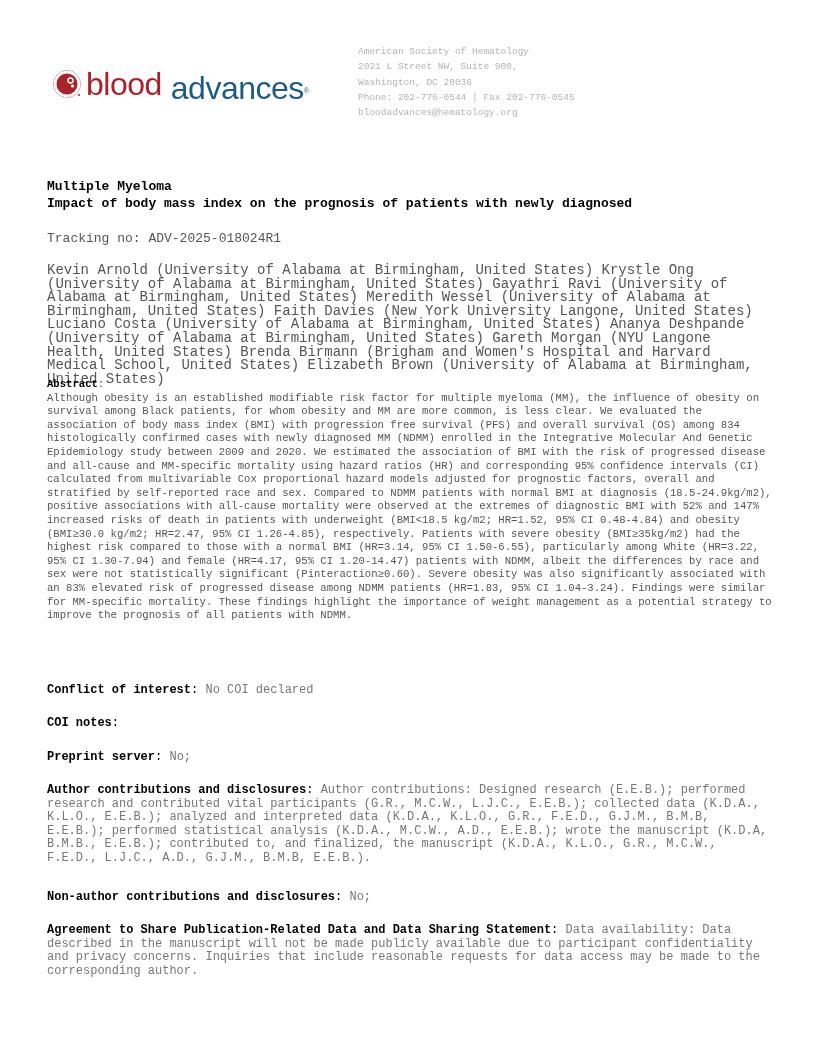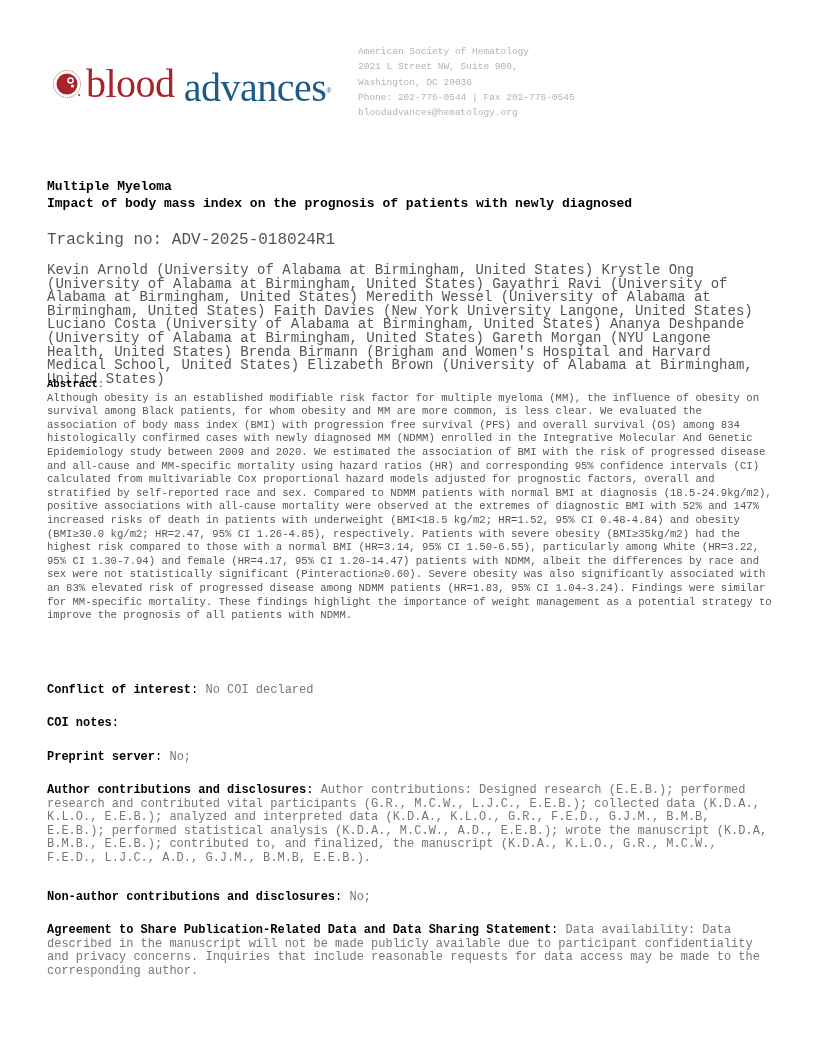--- a/index.html
+++ b/index.html
@@ -7,7 +7,7 @@
   .page { position: absolute; left: 0; top: 0; width: 816px; height: 1056px; }
   .logo { position: absolute; left: 52px; top: 62px; height: 44px; display: flex; align-items: center; }
   .logo-emblem { width: 30px; height: 30px; position: relative; margin-right: 4px; }
-  .logo-word { font-family: Liberation Serif, serif; font-size: 40px; line-height: 40px; letter-spacing: -0.5px; }
+  .logo-word { font-family: Liberation Sans, sans-serif; font-size: 32px; line-height: 40px; letter-spacing: -0.5px; }
   .logo-blood { color: #a8232a; }
   .logo-adv { color: #1c5b86; margin-top: 8px; }
   .logo-reg { font-family: "Liberation Sans", sans-serif; font-size: 7px; color: #1c5b86; vertical-align: top; position: relative; top: 6px; }

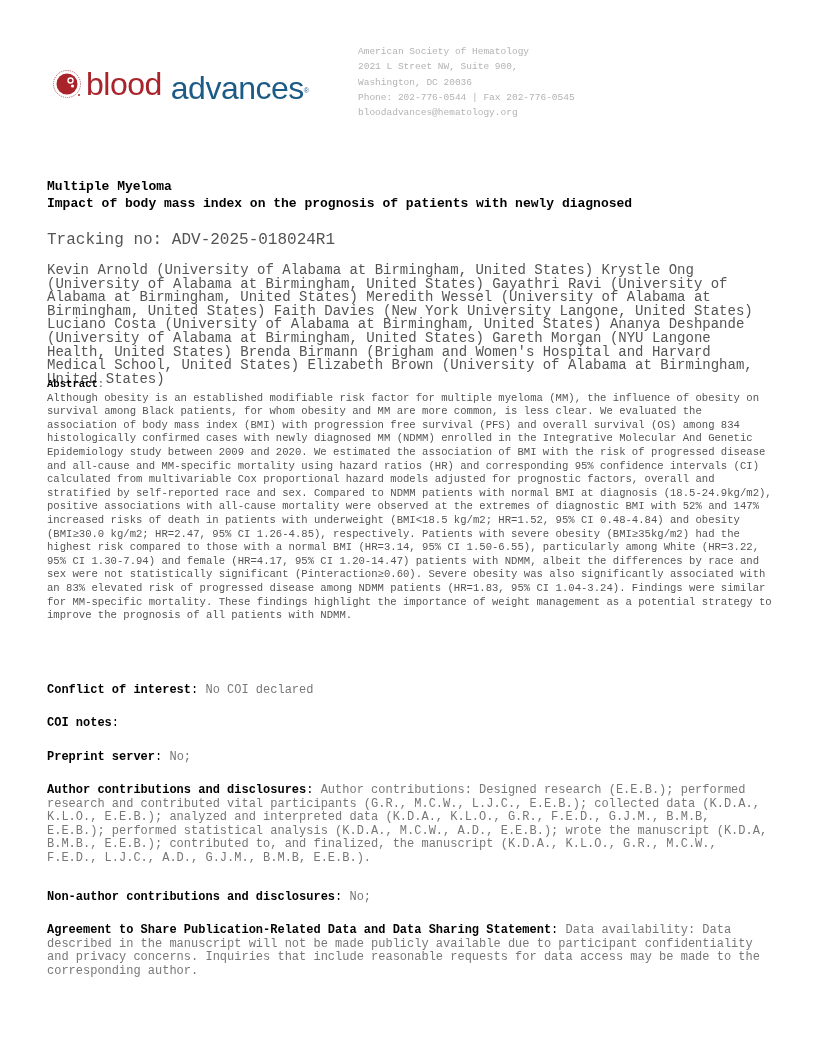--- a/index.html
+++ b/index.html
@@ -14,7 +14,7 @@
   .address { position: absolute; left: 358px; top: 44px; font-family: "Liberation Mono", monospace; font-size: 9.5px; line-height: 15.3px; color: #b3b3b3; }
   .address div { white-space: nowrap; }
   .title { position: absolute; left: 47px; top: 178px; width: 720px; font-family: "Liberation Mono", monospace; font-weight: bold; font-size: 13px; line-height: 17px; color: #000; }
-  .tracking { position: absolute; left: 47px; top: 231px; font-family: "Liberation Mono", monospace; font-size: 16px; color: #555; }
+  .tracking { position: absolute; left: 47px; top: 231px; font-family: "Liberation Mono", monospace; font-size: 13px; color: #555; }
   .authors { position: absolute; left: 47px; top: 264px; width: 725px; font-family: Liberation Mono, monospace; font-size: 14px; line-height: 13.6px; color: #555; }
   .abstract { position: absolute; left: 47px; top: 378px; width: 725px; font-family: "Liberation Mono", monospace; font-size: 10.6px; line-height: 13.6px; color: #555; }
   .label { font-weight: bold; color: #000; }

